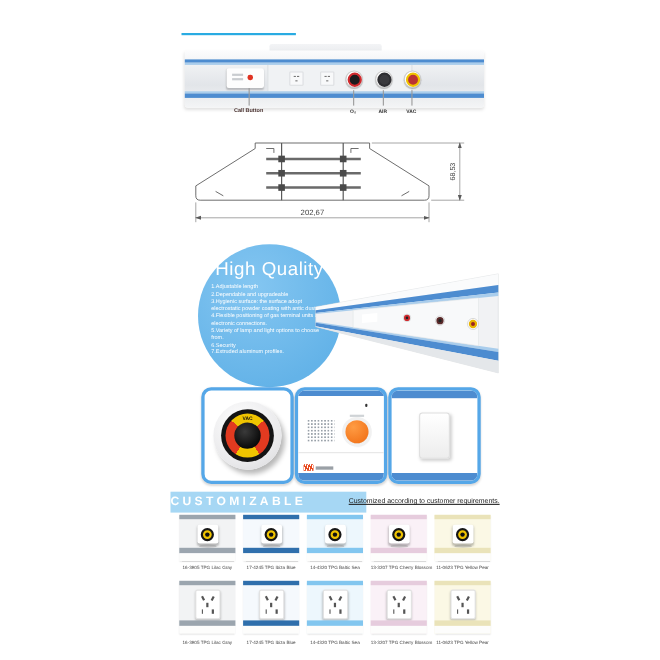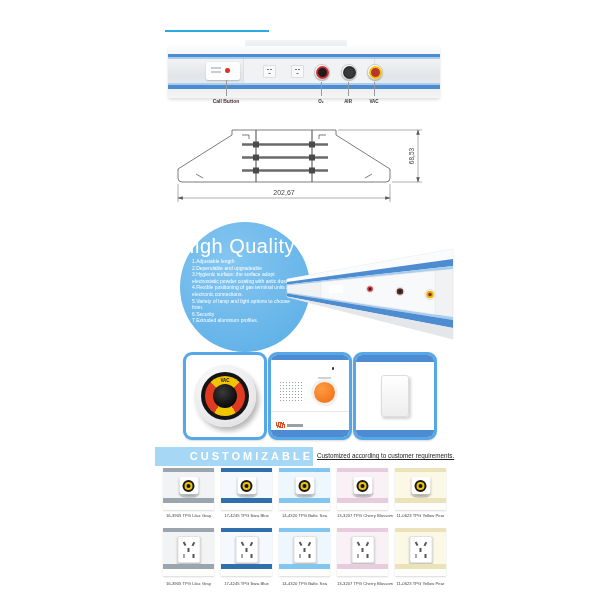--- a/index.html
+++ b/index.html
@@ -45,8 +45,8 @@
   
   .hq-circle{position:absolute;left:180px;top:222px;width:130px;height:130px;border-radius:50%;
              background:radial-gradient(circle at 38% 30%,#84c6f1,var(--circle-blue) 75%);}
-  .hq-title{position:absolute;left:180px;top:235px;width:130px;text-align:left;color:#fff;
-            font-size:20px;letter-spacing:.5px;}
+  .hq-title{position:absolute;left:180px;top:235px;width:130px;text-align:center;color:#fff;
+            font-size:17px;letter-spacing:.5px;}
   .hq-features{position:absolute;left:192px;top:258px;width:110px;color:#fff;}
   .hq-features div{font-size:5px;line-height:1.32;}
   

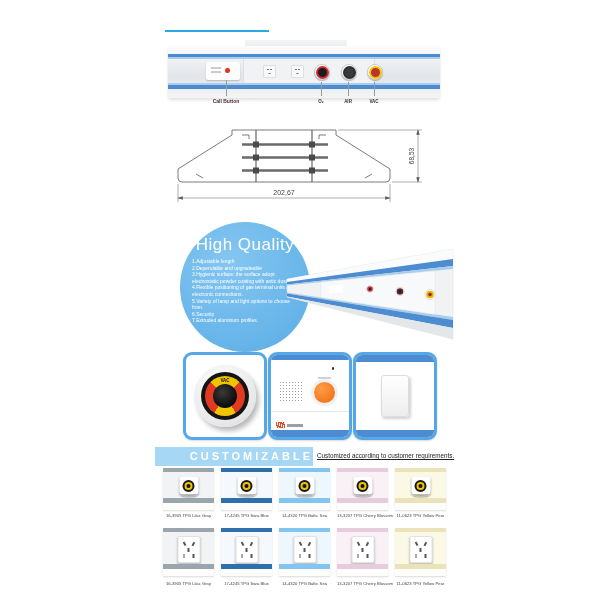--- a/index.html
+++ b/index.html
@@ -80,8 +80,8 @@
           background:linear-gradient(180deg,#ffffff,#ededed);border:1px solid #ddd;border-radius:3px;
           box-shadow:1.5px 2px 3px rgba(0,0,0,.18);}
   
-  .banner{position:absolute;left:155px;top:447px;width:158px;height:19px;background:var(--banner-blue);
-          color:#fff;font-size:11px;font-weight:bold;letter-spacing:3px;text-align:right;line-height:19px;}
+  .banner{position:absolute;left:155px;top:447px;width:178px;height:19px;background:var(--banner-blue);
+          color:#fff;font-size:11px;font-weight:bold;letter-spacing:3px;text-align:left;line-height:19px;}
   .note{position:absolute;left:317px;top:452px;font-size:6.3px;color:#222;text-decoration:underline;}
   .swrow,.swlabels{position:absolute;left:163px;display:flex;gap:7px;}
   .r1{top:468px;} .r2{top:528px;}

